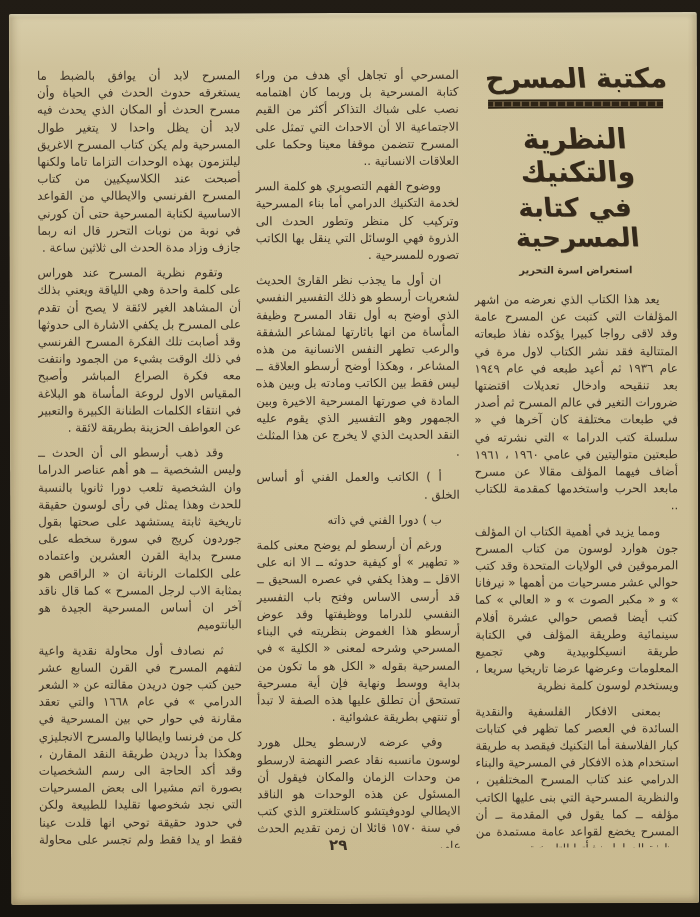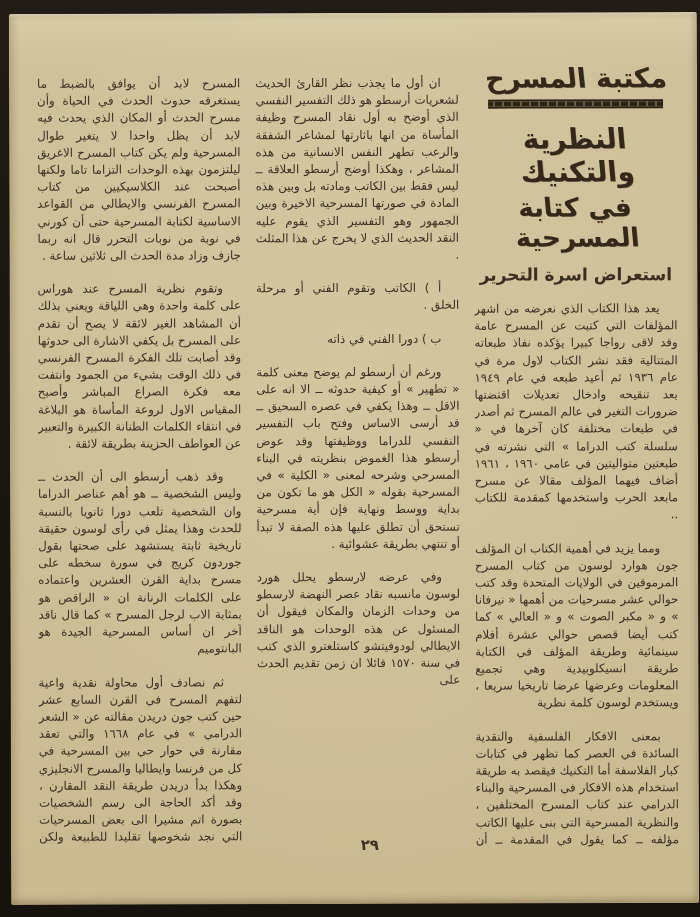--- a/index.html
+++ b/index.html
@@ -32,7 +32,7 @@
   }
   .col{flex:1 1 0;overflow:hidden;min-width:0;}
   .text p.para{
-    margin:16px 0 7px 0;
+    margin:8px 0 7px 0;
     font-size:11.8px;line-height:17.2px;
     text-align:justify;
     color:#3c3125;

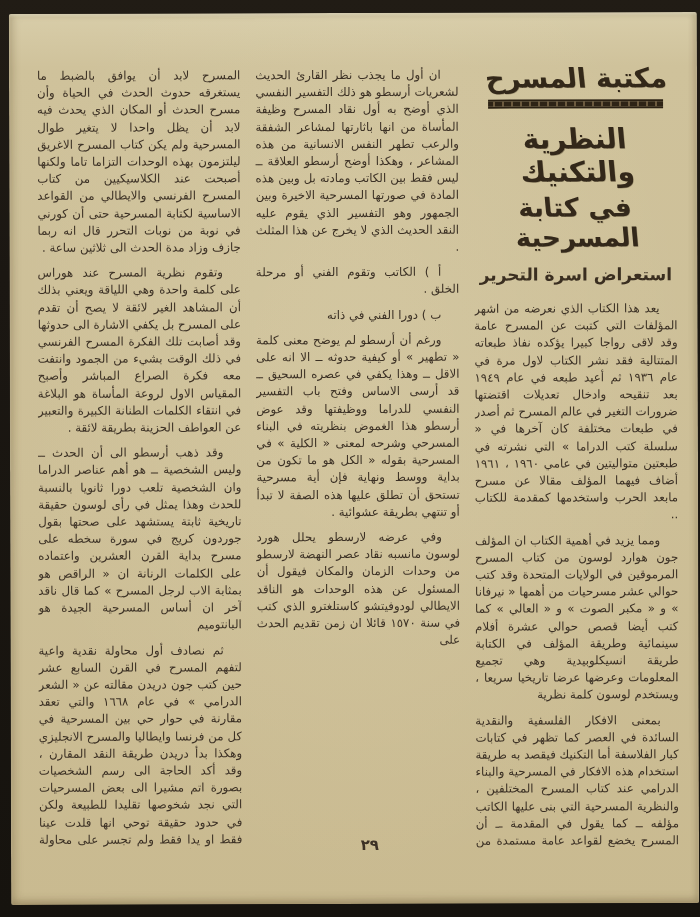--- a/index.html
+++ b/index.html
@@ -101,6 +101,7 @@
 
     <div class="col">
       <div class="text">
+          <p class="para">المسرحي أو تجاهل أي هدف من وراء كتابة المسرحية بل وربما كان اهتمامه نصب على شباك التذاكر أكثر من القيم الاجتماعية الا أن الاحداث التي تمثل على المسرح تتضمن موقفا معينا وحكما على العلاقات الانسانية ..</p>
           <p class="para ind">ان أول ما يجذب نظر القارئ الحديث لشعريات أرسطو هو ذلك التفسير النفسي الذي أوضح به أول نقاد المسرح وظيفة المأساة من انها باثارتها لمشاعر الشفقة والرعب تطهر النفس الانسانية من هذه المشاعر ، وهكذا أوضح أرسطو العلاقة ــ ليس فقط بين الكاتب ومادته بل وبين هذه المادة في صورتها المسرحية الاخيرة وبين الجمهور وهو التفسير الذي يقوم عليه النقد الحديث الذي لا يخرج عن هذا المثلث .</p>
           <p class="para ind">أ ) الكاتب وتقوم الفني أو مرحلة الخلق .</p>
           <p class="para ind">ب ) دورا الفني في ذاته</p>

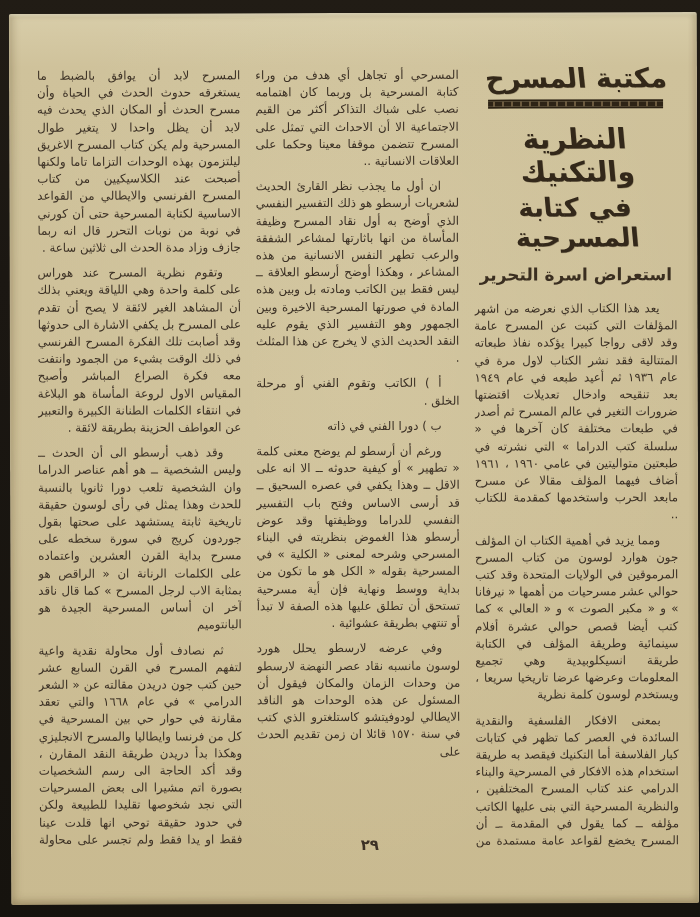--- a/index.html
+++ b/index.html
@@ -102,6 +102,7 @@
     <div class="col">
       <div class="text">
           <p class="para">المسرحي أو تجاهل أي هدف من وراء كتابة المسرحية بل وربما كان اهتمامه نصب على شباك التذاكر أكثر من القيم الاجتماعية الا أن الاحداث التي تمثل على المسرح تتضمن موقفا معينا وحكما على العلاقات الانسانية ..</p>
+          <p class="para ind">ووضوح الفهم التصويري هو كلمة السر لخدمة التكنيك الدرامي أما بناء المسرحية وتركيب كل منظر وتطور الحدث الى الذروة فهي الوسائل التي ينقل بها الكاتب تصوره للمسرحية .</p>
           <p class="para ind">ان أول ما يجذب نظر القارئ الحديث لشعريات أرسطو هو ذلك التفسير النفسي الذي أوضح به أول نقاد المسرح وظيفة المأساة من انها باثارتها لمشاعر الشفقة والرعب تطهر النفس الانسانية من هذه المشاعر ، وهكذا أوضح أرسطو العلاقة ــ ليس فقط بين الكاتب ومادته بل وبين هذه المادة في صورتها المسرحية الاخيرة وبين الجمهور وهو التفسير الذي يقوم عليه النقد الحديث الذي لا يخرج عن هذا المثلث .</p>
           <p class="para ind">أ ) الكاتب وتقوم الفني أو مرحلة الخلق .</p>
           <p class="para ind">ب ) دورا الفني في ذاته</p>

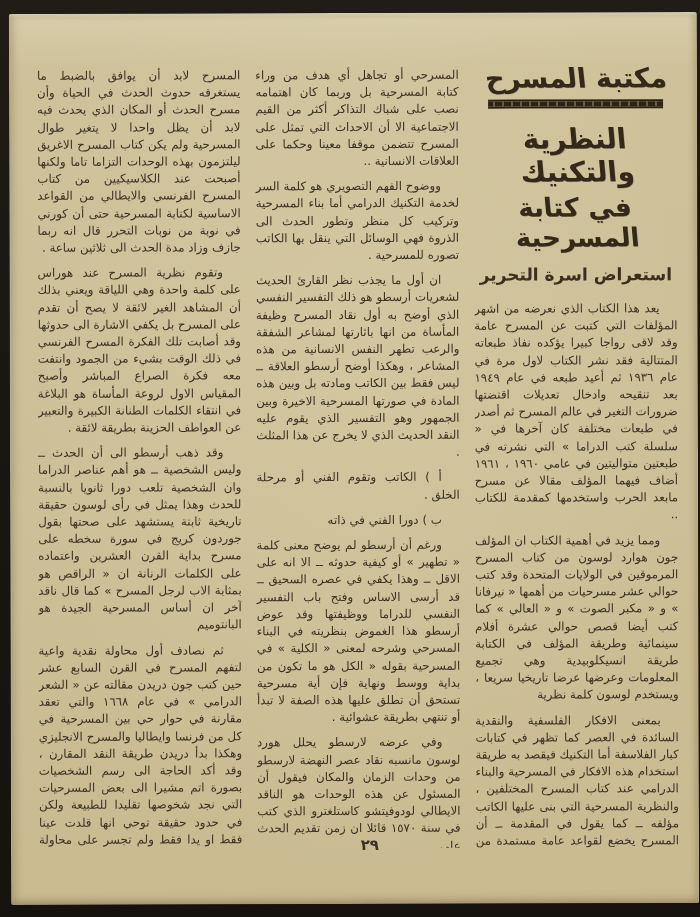--- a/index.html
+++ b/index.html
@@ -67,7 +67,7 @@
     text-shadow:0.5px 0.5px 0 rgba(60,45,25,0.35);
   }
   .byline{
-    font-size:17px;font-weight:bold;color:#3a2e20;
+    font-size:10px;font-weight:bold;color:#3a2e20;
     margin-bottom:16px;
   }
   .pagenum{

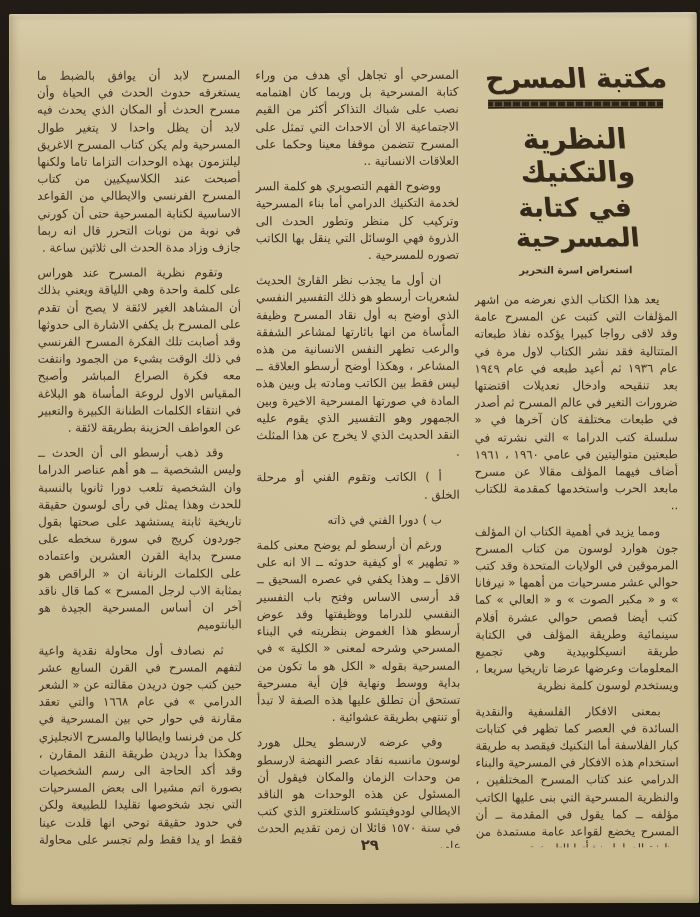--- a/index.html
+++ b/index.html
@@ -104,7 +104,7 @@
           <p class="para">المسرحي أو تجاهل أي هدف من وراء كتابة المسرحية بل وربما كان اهتمامه نصب على شباك التذاكر أكثر من القيم الاجتماعية الا أن الاحداث التي تمثل على المسرح تتضمن موقفا معينا وحكما على العلاقات الانسانية ..</p>
           <p class="para ind">ووضوح الفهم التصويري هو كلمة السر لخدمة التكنيك الدرامي أما بناء المسرحية وتركيب كل منظر وتطور الحدث الى الذروة فهي الوسائل التي ينقل بها الكاتب تصوره للمسرحية .</p>
           <p class="para ind">ان أول ما يجذب نظر القارئ الحديث لشعريات أرسطو هو ذلك التفسير النفسي الذي أوضح به أول نقاد المسرح وظيفة المأساة من انها باثارتها لمشاعر الشفقة والرعب تطهر النفس الانسانية من هذه المشاعر ، وهكذا أوضح أرسطو العلاقة ــ ليس فقط بين الكاتب ومادته بل وبين هذه المادة في صورتها المسرحية الاخيرة وبين الجمهور وهو التفسير الذي يقوم عليه النقد الحديث الذي لا يخرج عن هذا المثلث .</p>
-          <p class="para ind">أ ) الكاتب وتقوم الفني أو مرحلة الخلق .</p>
+          <p class="para ind">أ ) الكاتب والعمل الفني أو أساس الخلق .</p>
           <p class="para ind">ب ) دورا الفني في ذاته</p>
           <p class="para ind">ورغم أن أرسطو لم يوضح معنى كلمة « تطهير » أو كيفية حدوثه ــ الا انه على الاقل ــ وهذا يكفي في عصره السحيق ــ قد أرسى الاساس وفتح باب التفسير النفسي للدراما ووظيفتها وقد عوض أرسطو هذا الغموض بنظريته في البناء المسرحي وشرحه لمعنى « الكلية » في المسرحية بقوله « الكل هو ما تكون من بداية ووسط ونهاية فإن أية مسرحية تستحق أن تطلق عليها هذه الصفة لا تبدأ أو تنتهي بطريقة عشوائية .</p>
           <p class="para ind">وفي عرضه لارسطو يحلل هورد لوسون مانسبه نقاد عصر النهضة لارسطو من وحدات الزمان والمكان فيقول أن المسئول عن هذه الوحدات هو الناقد الايطالي لودوفيتشو كاستلغترو الذي كتب في سنة ١٥٧٠ قائلا ان زمن تقديم الحدث على</p>

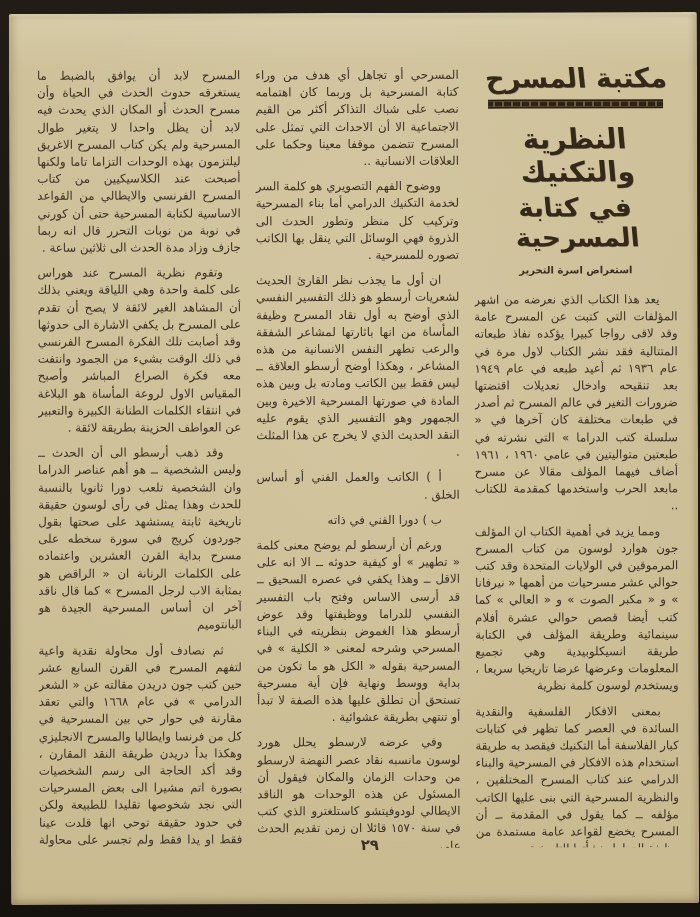--- a/index.html
+++ b/index.html
@@ -72,7 +72,7 @@
   }
   .pagenum{
     position:absolute;bottom:50px;left:318px;width:50px;
-    text-align:right;
+    text-align:left;
     font-size:15px;font-weight:bold;color:#3c3125;
   }
 </style>

